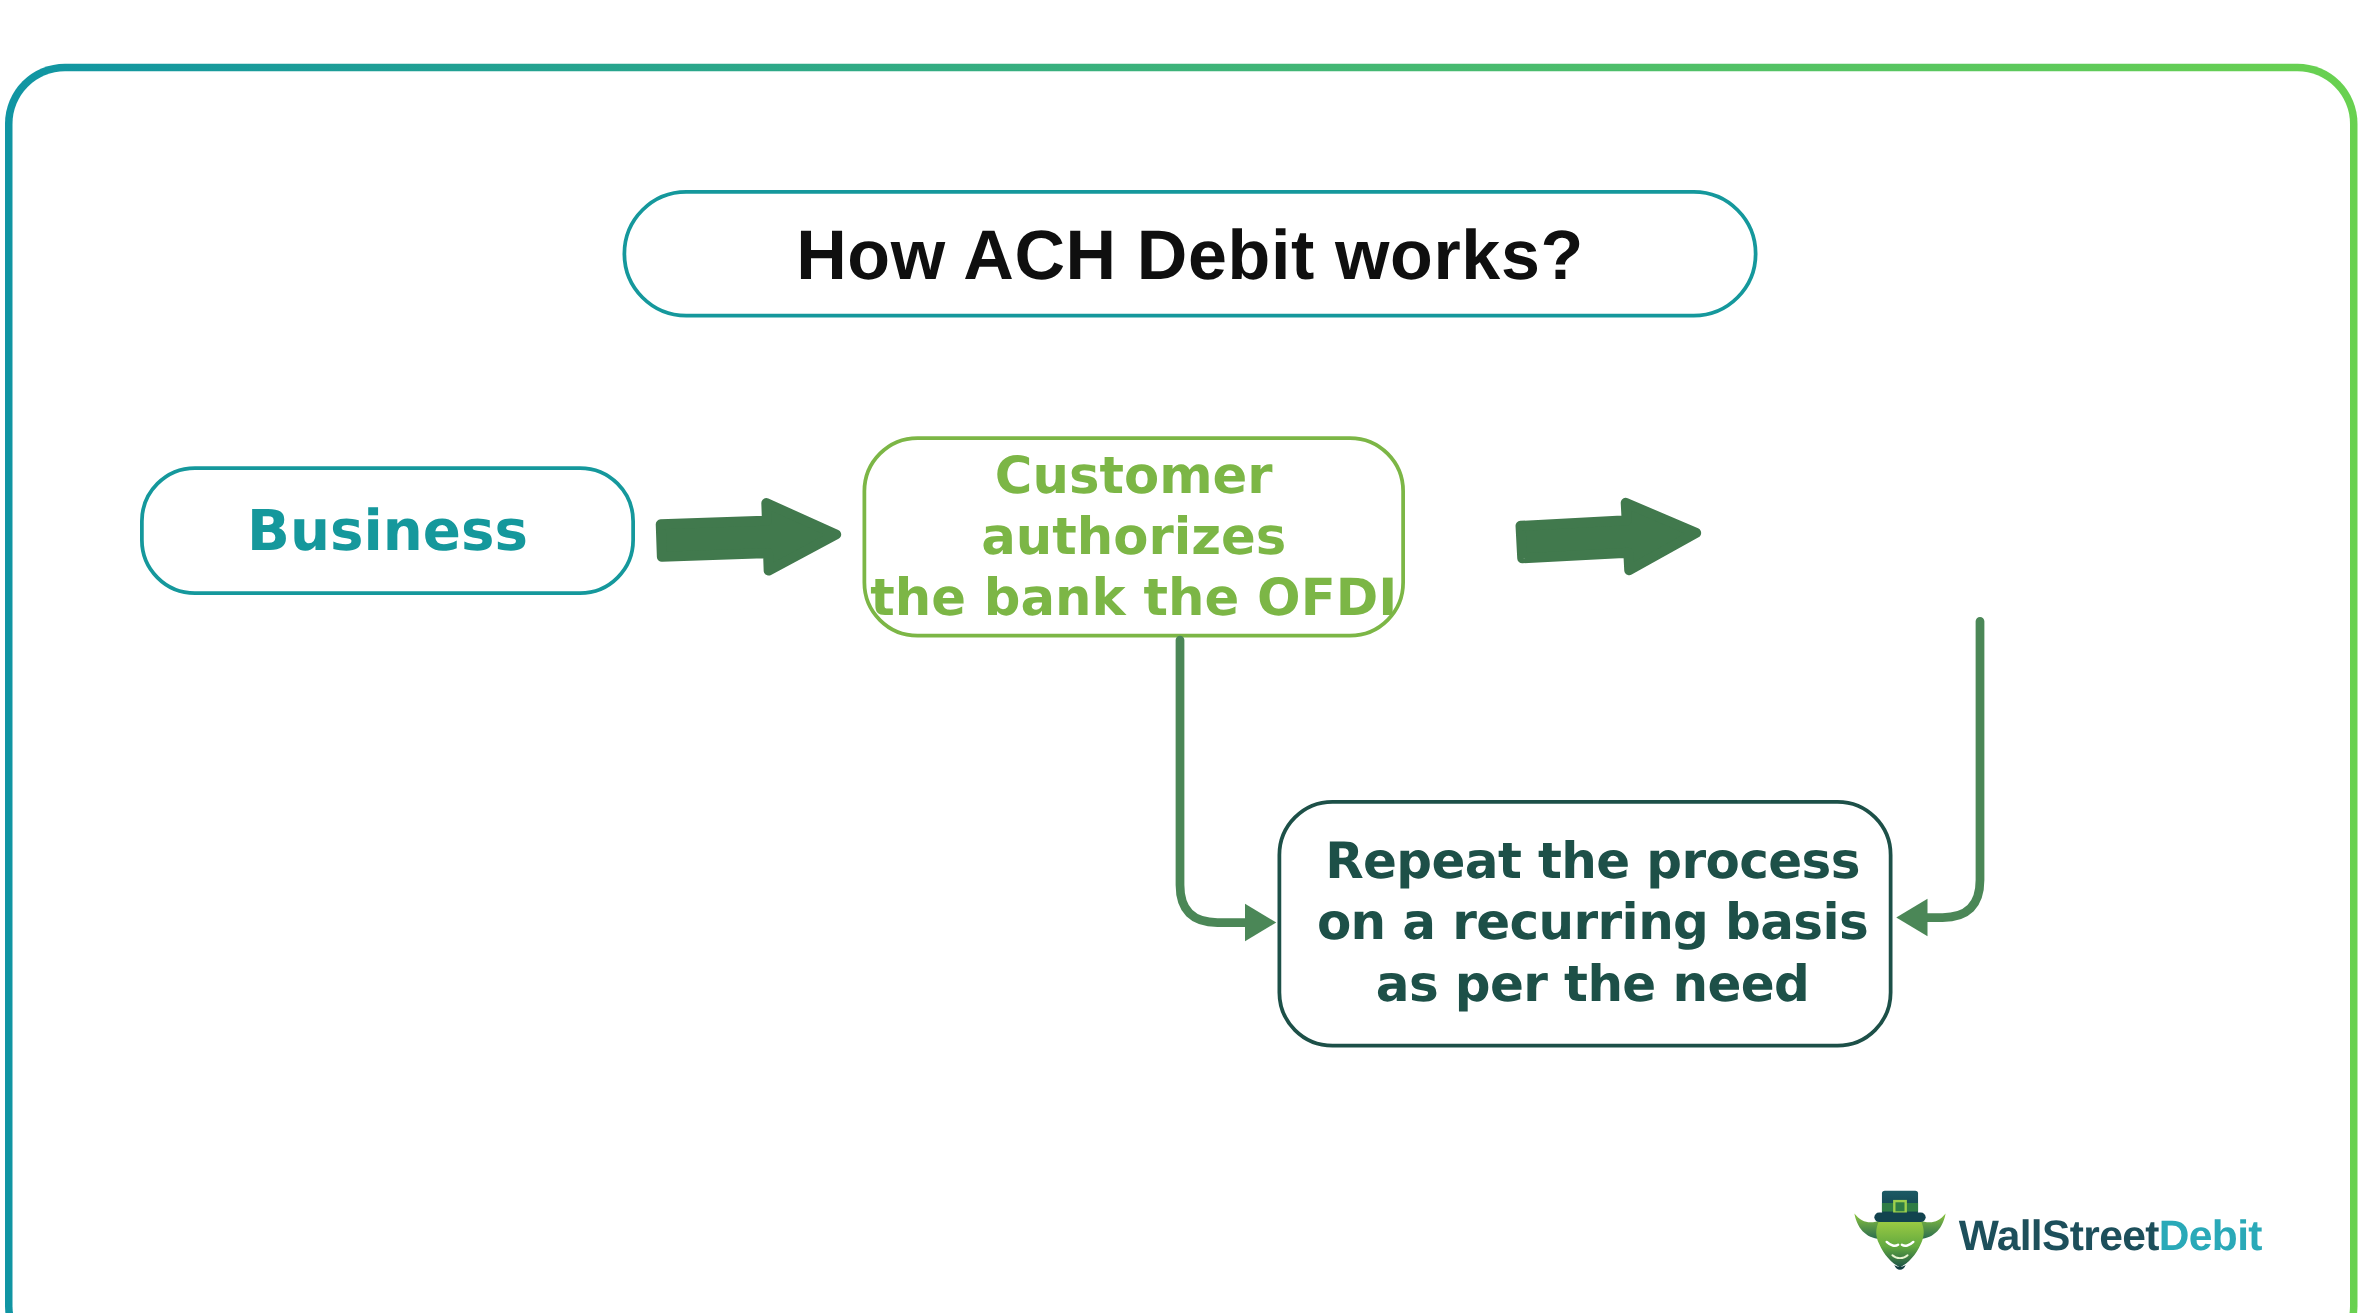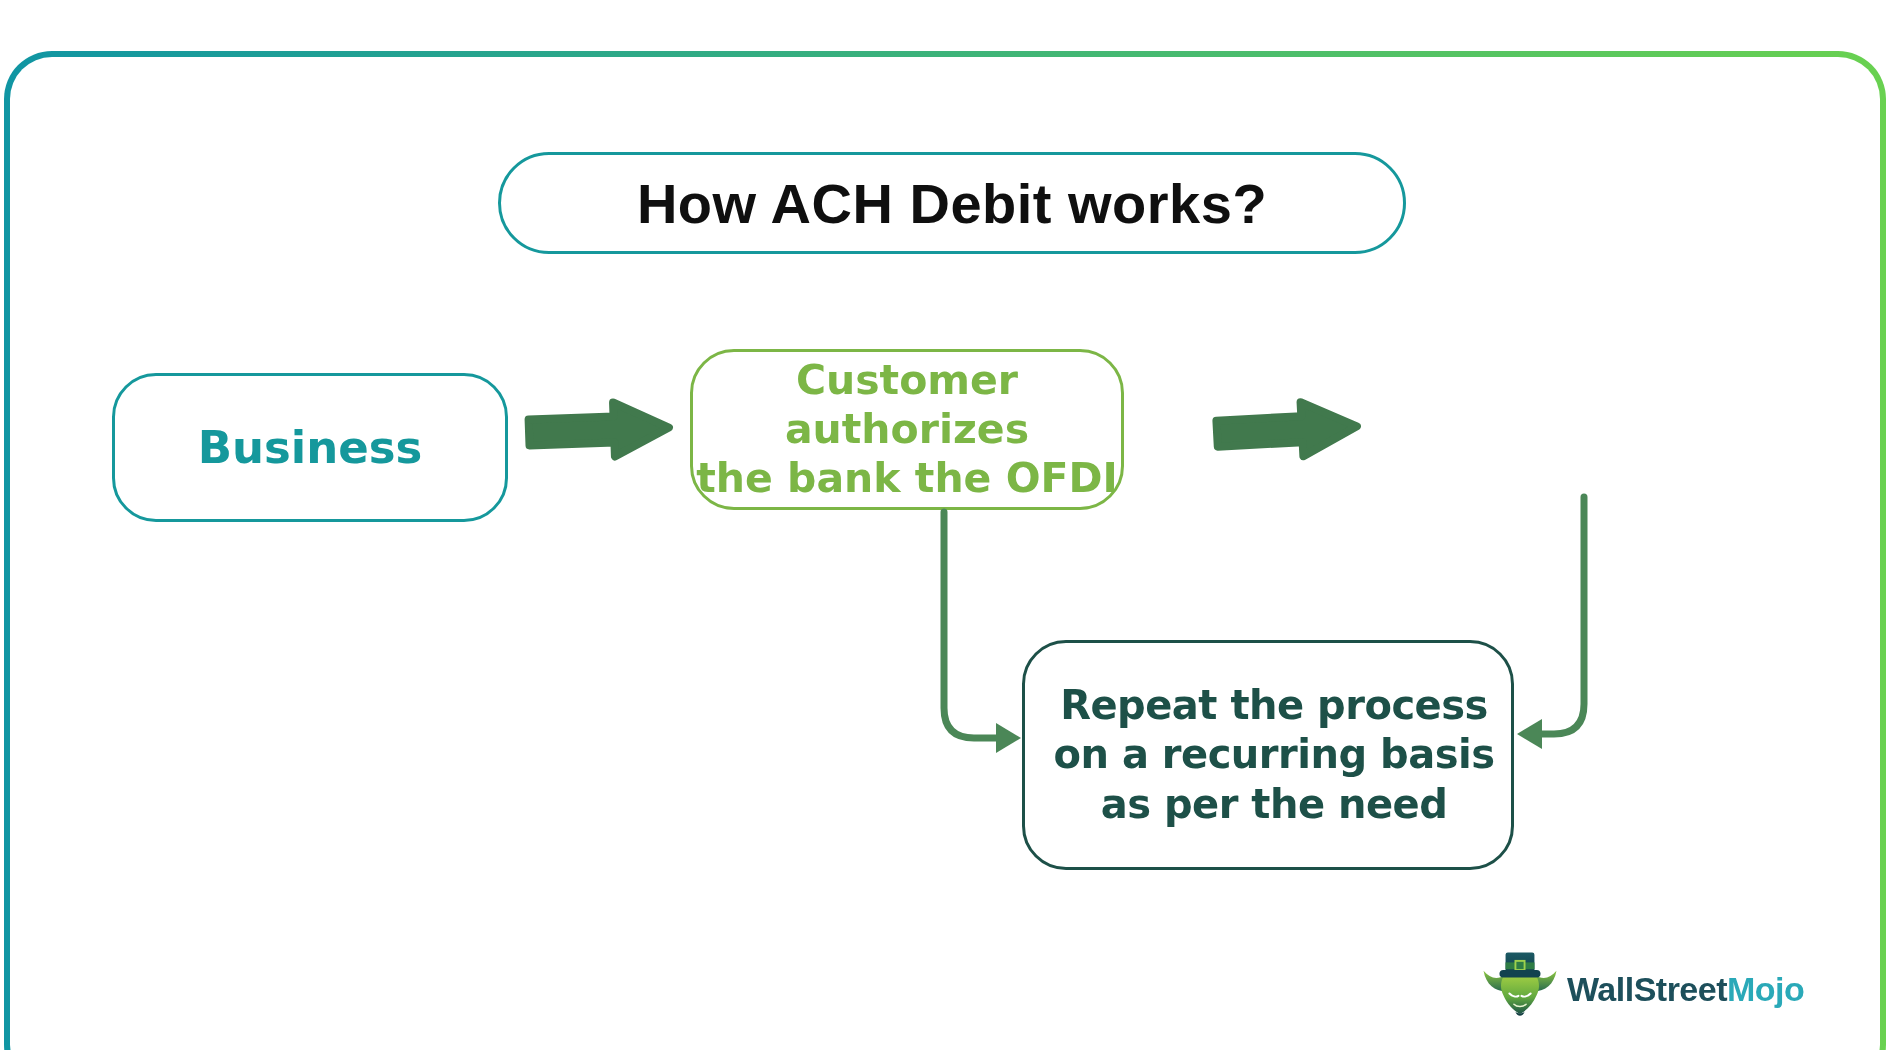--- a/index.html
+++ b/index.html
@@ -25,7 +25,7 @@
     font-family:"Liberation Sans", sans-serif;
   }
   .business-box {
-    left:112px; top:326px; width:396px; height:149px;
+    left:112px; top:326px; width:396px; height:103px;
     border:3.5px solid var(--teal); border-radius:44px;
     color:var(--teal); font-size:45px;
   }

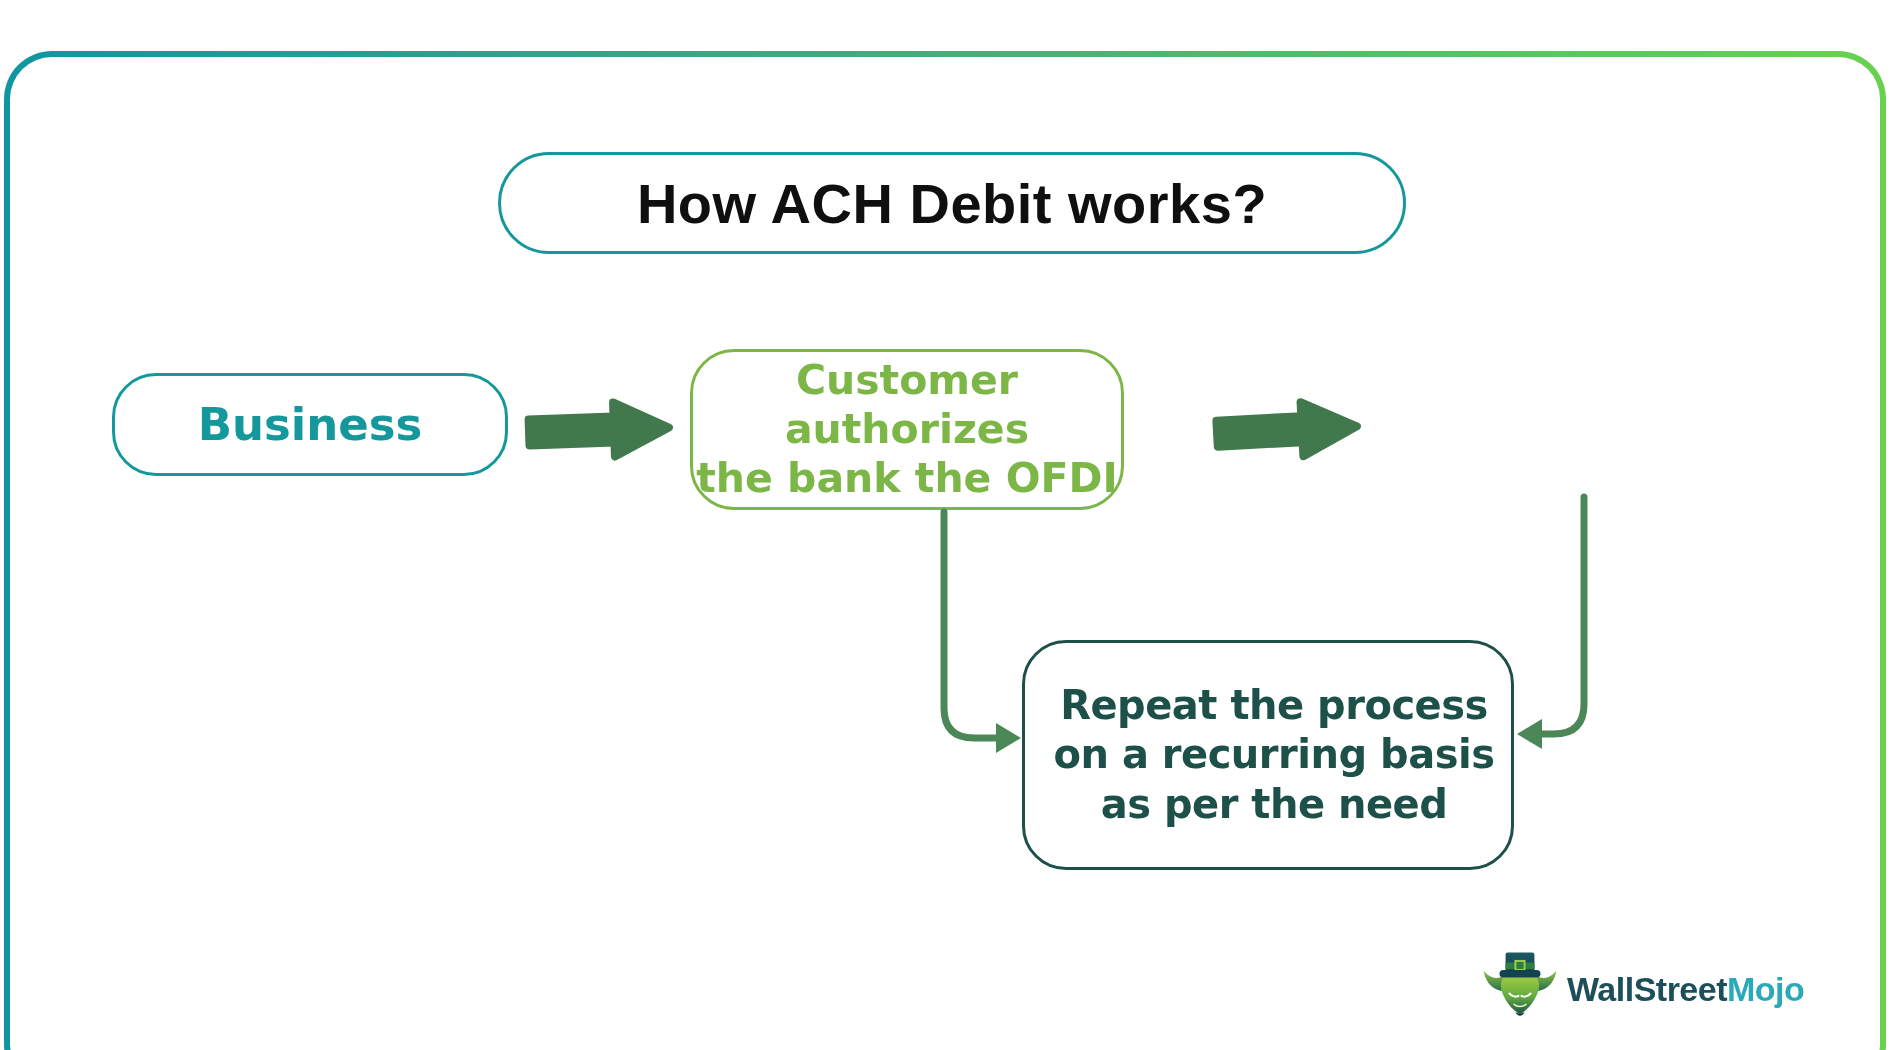--- a/index.html
+++ b/index.html
@@ -40,7 +40,7 @@
     color:var(--teal); font-size:45px;
   }
   .repeat-box {
-    left:1022px; top:593px; width:492px; height:230px;
+    left:1022px; top:593px; width:492px; height:198px;
     border:3.5px solid var(--dark-teal); border-radius:44px;
     color:var(--dark-teal); font-size:40px; line-height:1.24; letter-spacing:-0.5px;padding-left:12px;
   }

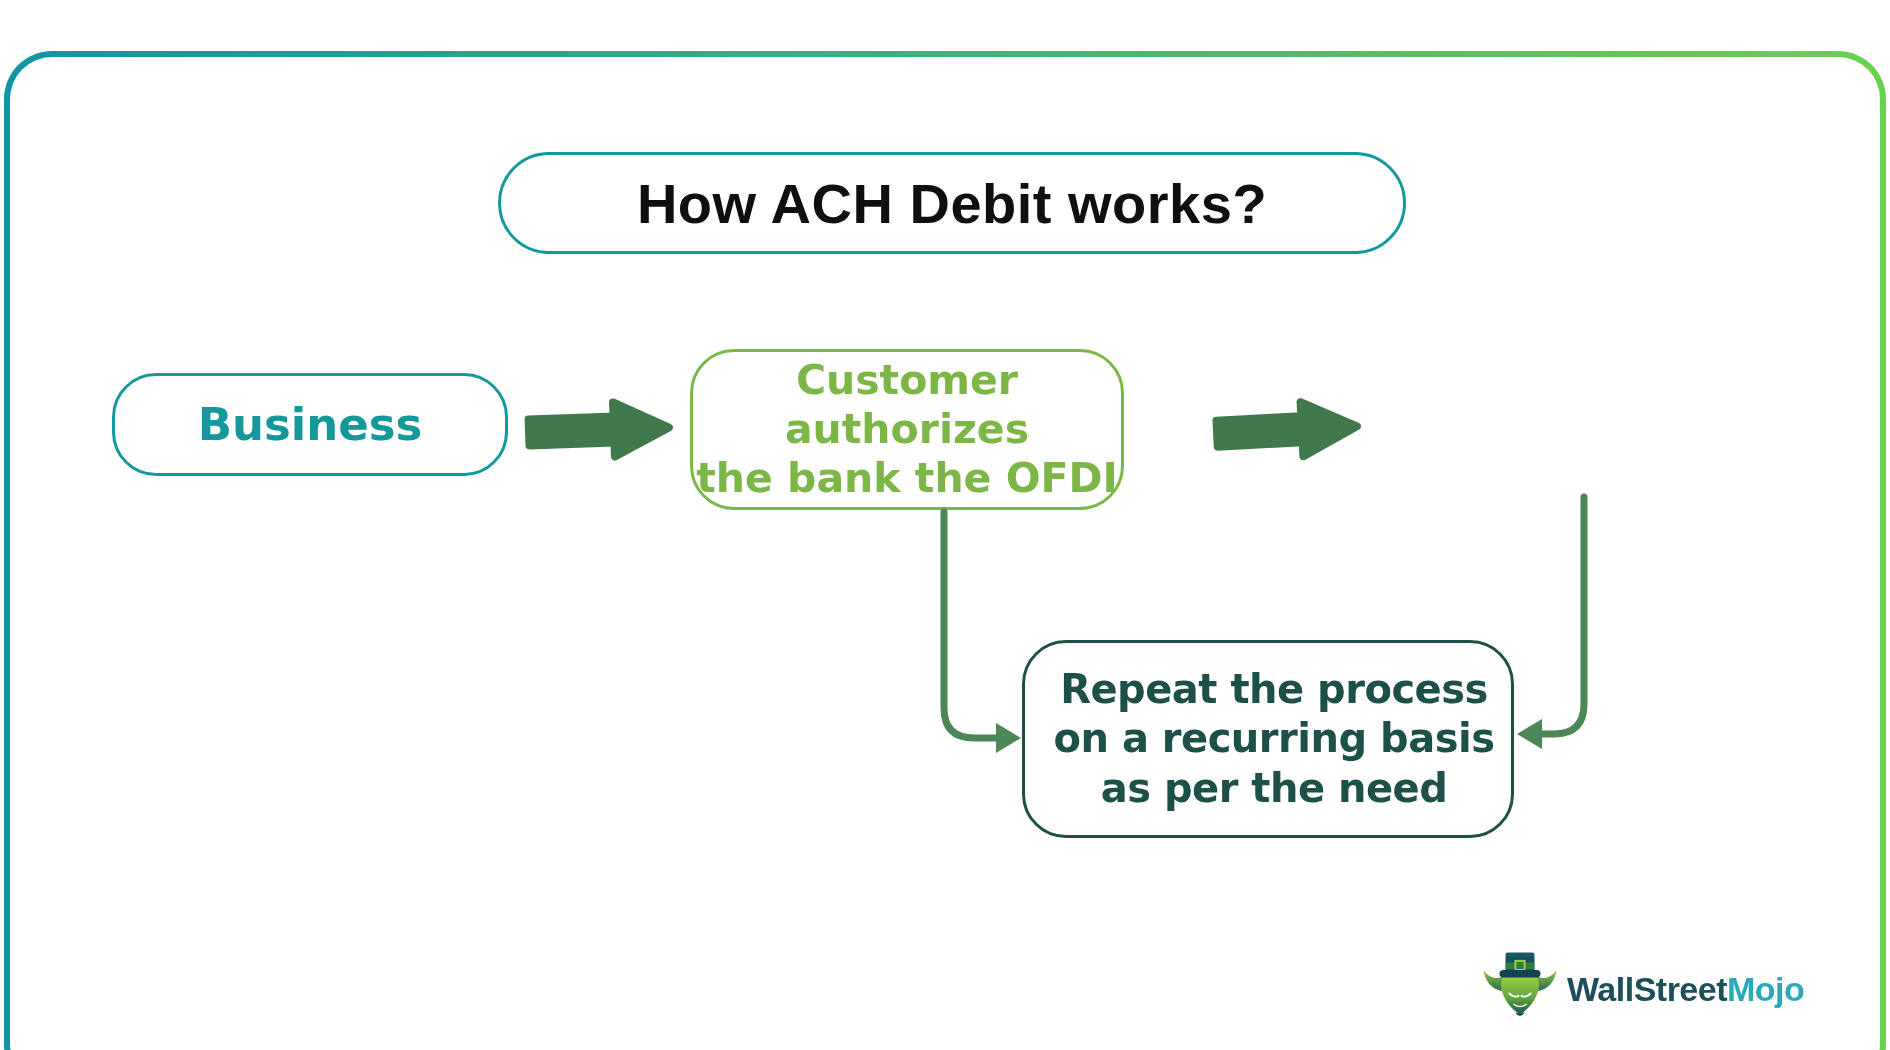--- a/index.html
+++ b/index.html
@@ -138,7 +138,7 @@
       <path d="M42,70 C46,74 54,74 58,70" stroke="#e8f4d0" stroke-width="2" fill="none" stroke-linecap="round"></path>
     </svg>
     <div class="logo-text">
-      <span class="logo-part1">WallStreet</span><span class="logo-part2">Mojo</span>
+      <span class="logo-part1">WallStreet</span><span class="logo-part2">Debit</span>
     </div>
   </div>
 

